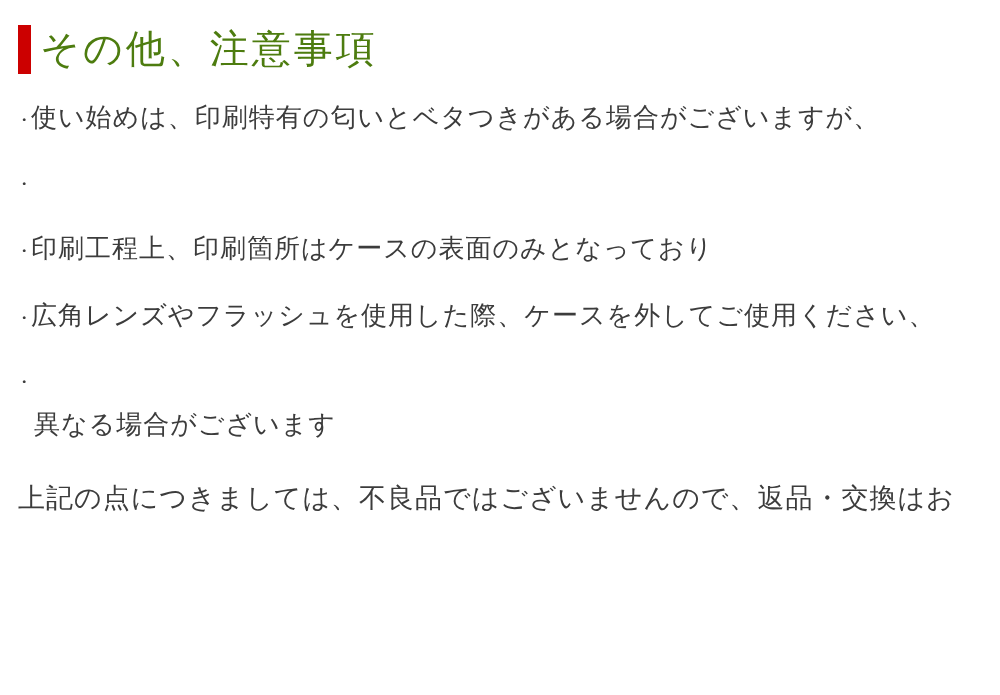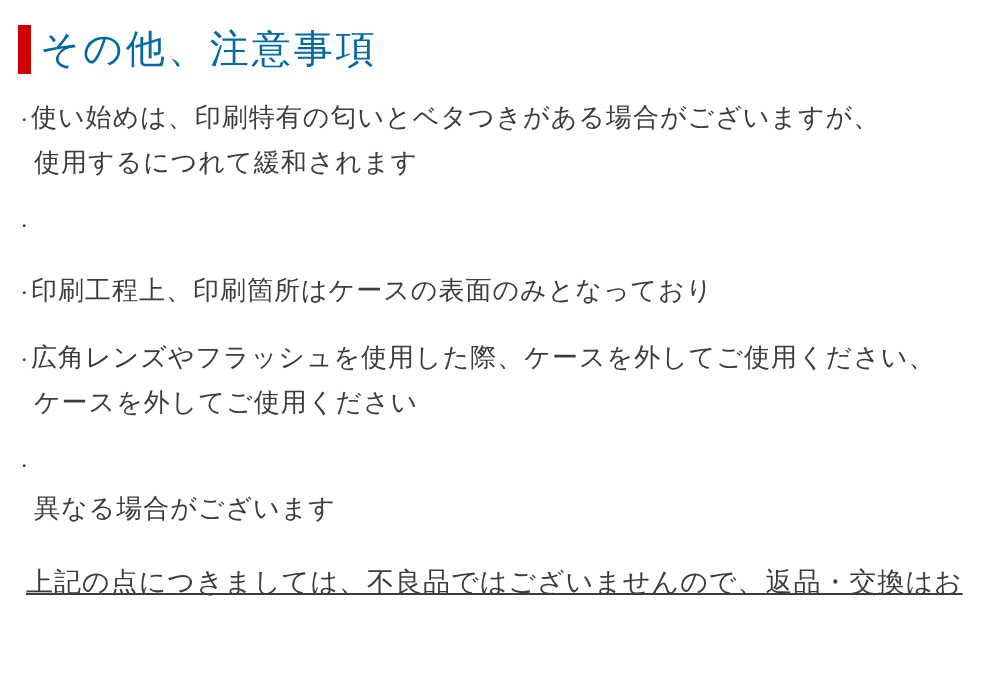--- a/index.html
+++ b/index.html
@@ -27,7 +27,7 @@
     font-size: 39px;
     font-weight: 500;
     letter-spacing: 3px;
-    color: #0369a1;
+    color: #4d7c0f;
   }
   .red-bar {
     flex: none;

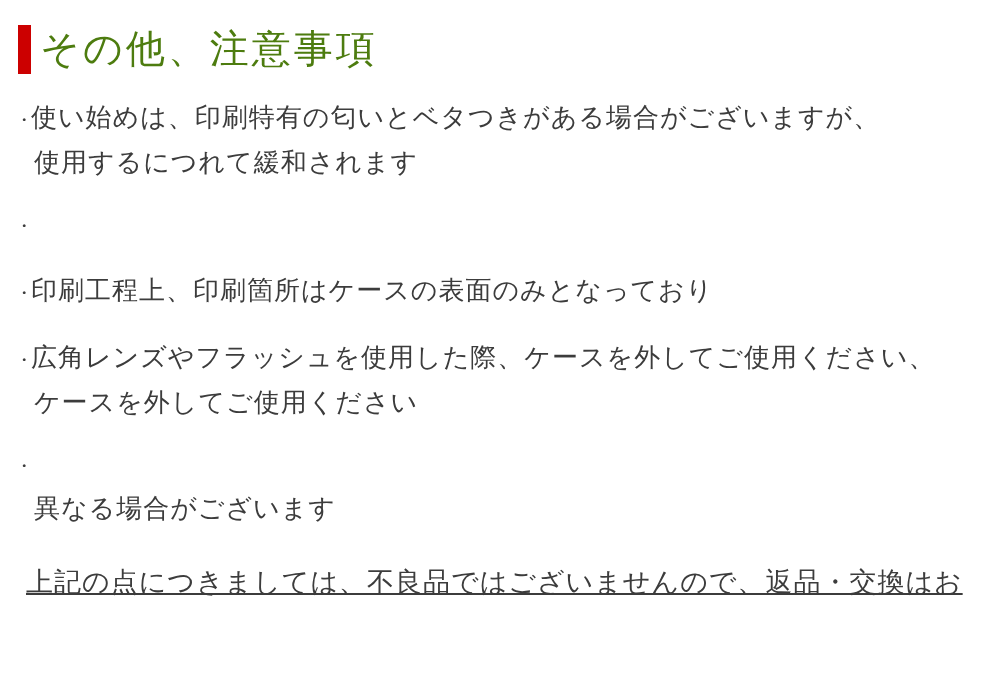--- a/index.html
+++ b/index.html
@@ -82,7 +82,6 @@
       <span class="bullet">・</span>
       <span>使い始めは、印刷特有の匂いとベタつきがある場合がございますが、</span>
     </div>
-    <div class="note-cont">使用するにつれて緩和されます</div>
   </div>
 
   <div class="note">

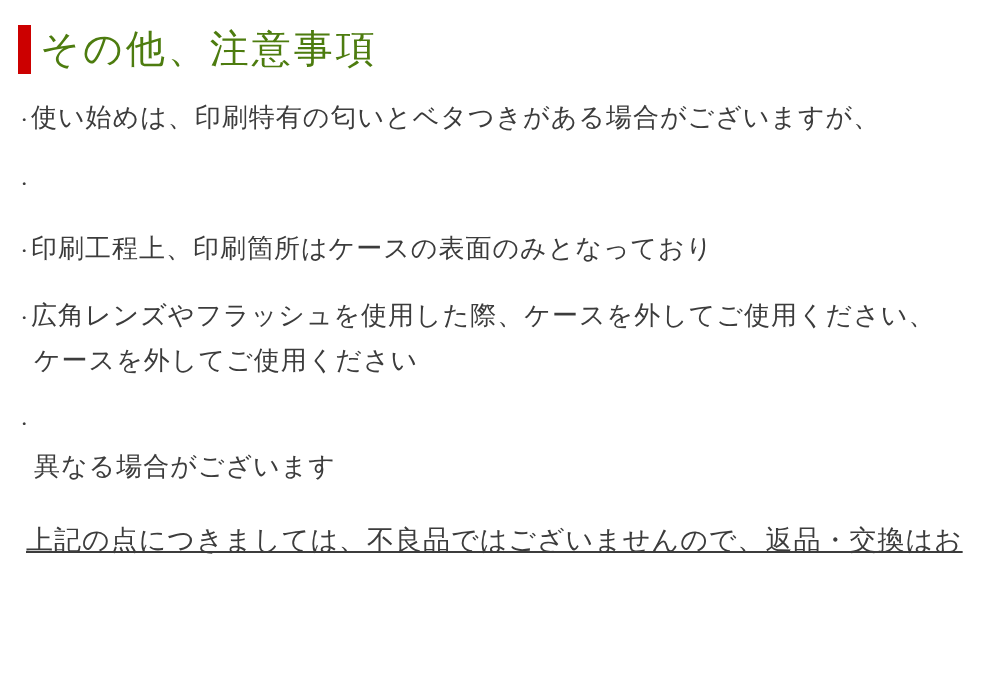--- a/index.html
+++ b/index.html
@@ -102,7 +102,6 @@
       <span class="bullet">・</span>
       <span>広角レンズやフラッシュを使用した際、ケースを外してご使用ください、</span>
     </div>
-    <div class="note-cont">ケースを外してご使用ください</div>
   </div>
 
   <div class="note">

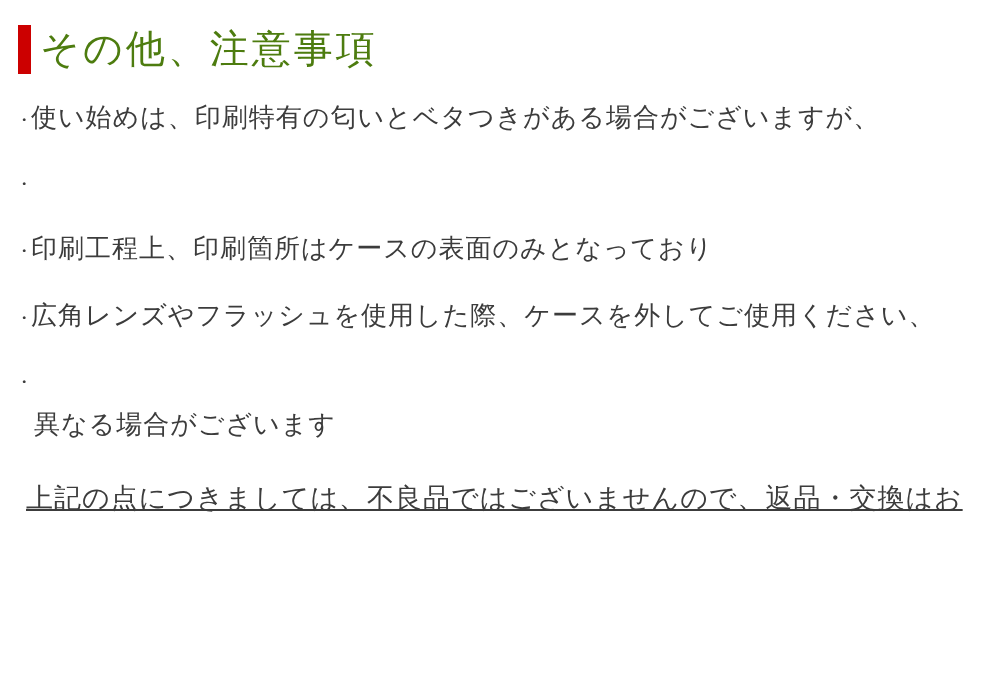--- a/index.html
+++ b/index.html
@@ -60,11 +60,10 @@
     margin-left: -8px;
   }
   .footer {
-    margin: 32px 0 0 8px;
+    margin: 32px 0 0 0;
     font-size: 27px;
     line-height: 42px;
     letter-spacing: 1px;
-    text-decoration: underline;
   }
 </style>
 </head>

